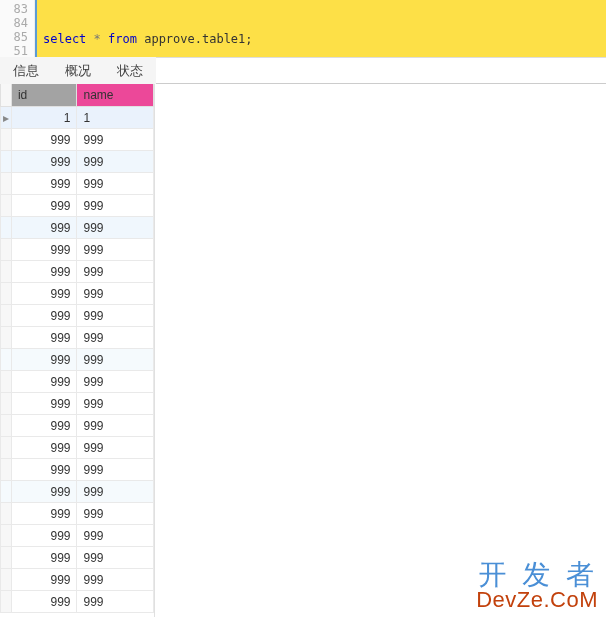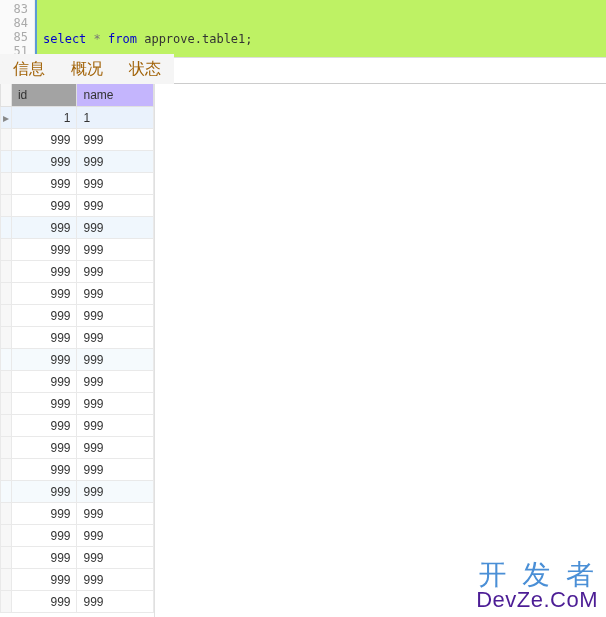--- a/index.html
+++ b/index.html
@@ -14,7 +14,7 @@
       position: relative;
     }
     .editor-area {
-      background: #bef264;
+      background: #fde047;
       border-bottom: 1px solid #ddd;
       height: 58px;
       display: flex;

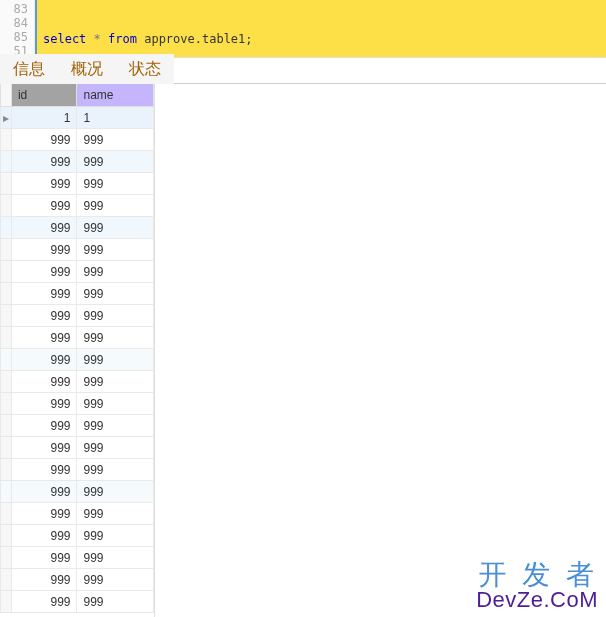--- a/index.html
+++ b/index.html
@@ -56,8 +56,8 @@
       border: 1px solid transparent;
       border-bottom: none;
       cursor: pointer;
-      color: #a16207;
-      font-size: 16px;
+      color: #404040;
+      font-size: 13px;
       position: relative;
       top: 1px;
       background: #f5f5f5;

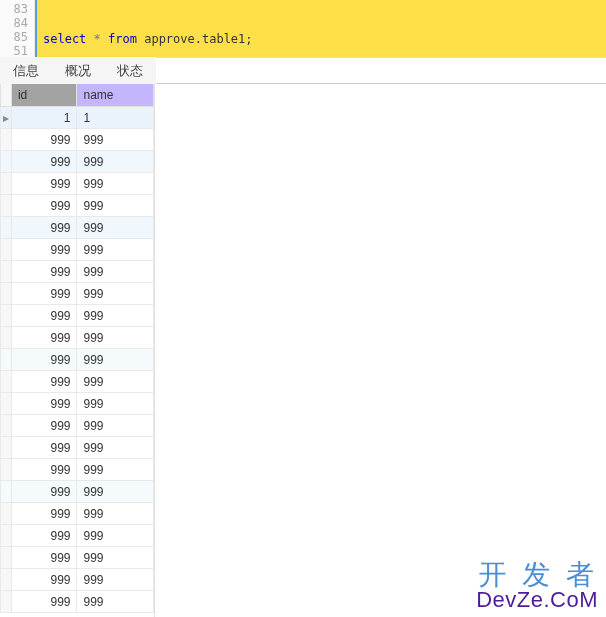--- a/index.html
+++ b/index.html
@@ -78,7 +78,7 @@
     }
     table { border-collapse: collapse; width: 100%; }
     th {
-      background: #c4b5fd;
+      background: #ec4899;
       border: 1px solid #e0e0e0;
       border-top: none;
       padding: 4px 6px;

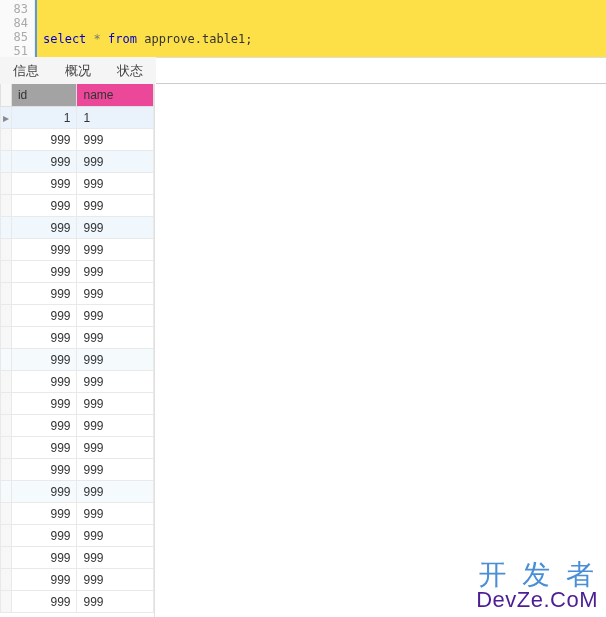--- a/index.html
+++ b/index.html
@@ -116,7 +116,7 @@
       line-height: 1;
     }
     .wm1 { color: #4a8fd6; font-size: 28px; letter-spacing: 4px; font-weight: 300; }
-    .wm2 { color: #4c1d95; font-size: 22px; font-family: Arial, sans-serif; letter-spacing: 0.5px; }
+    .wm2 { color: #c2410c; font-size: 22px; font-family: Arial, sans-serif; letter-spacing: 0.5px; }
   </style>
 </head>
 <body>

